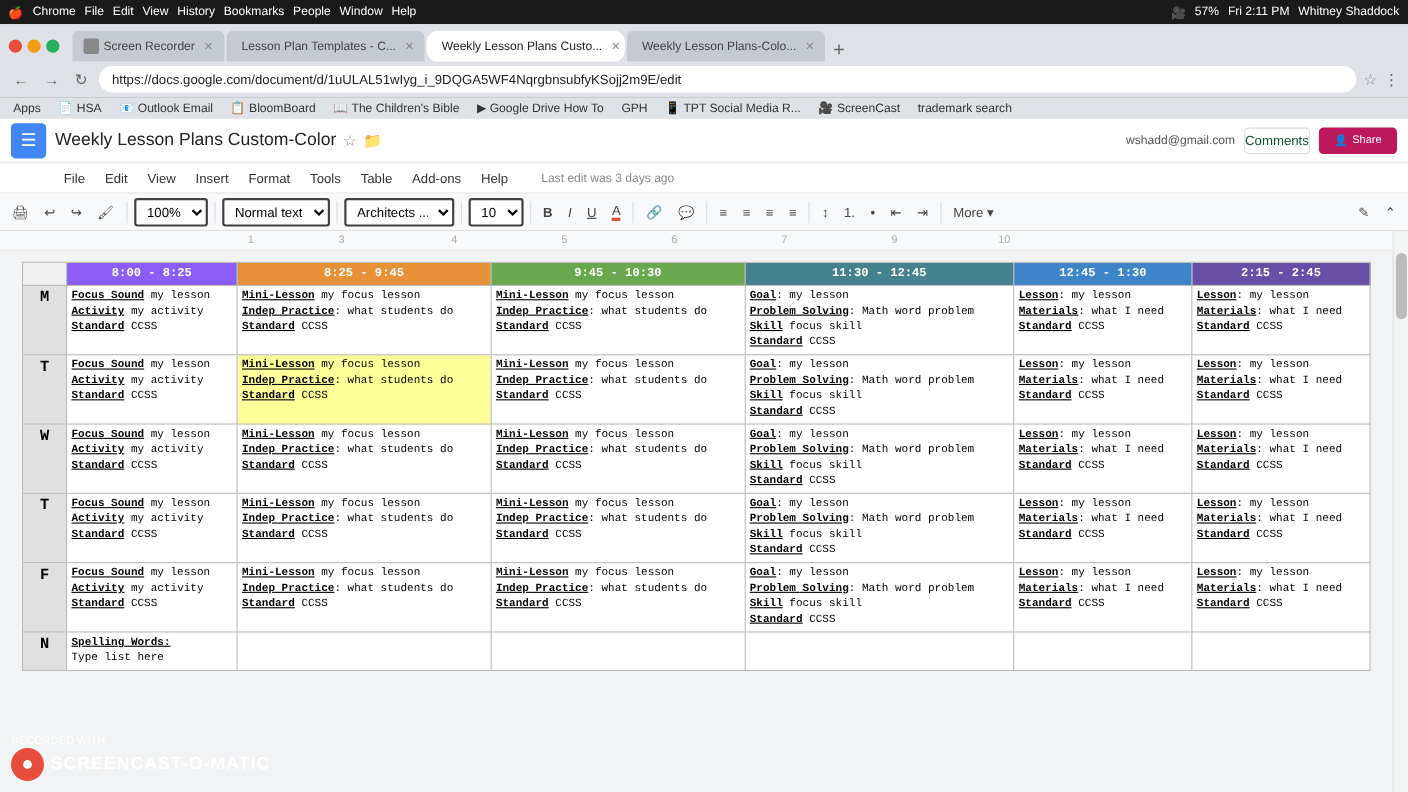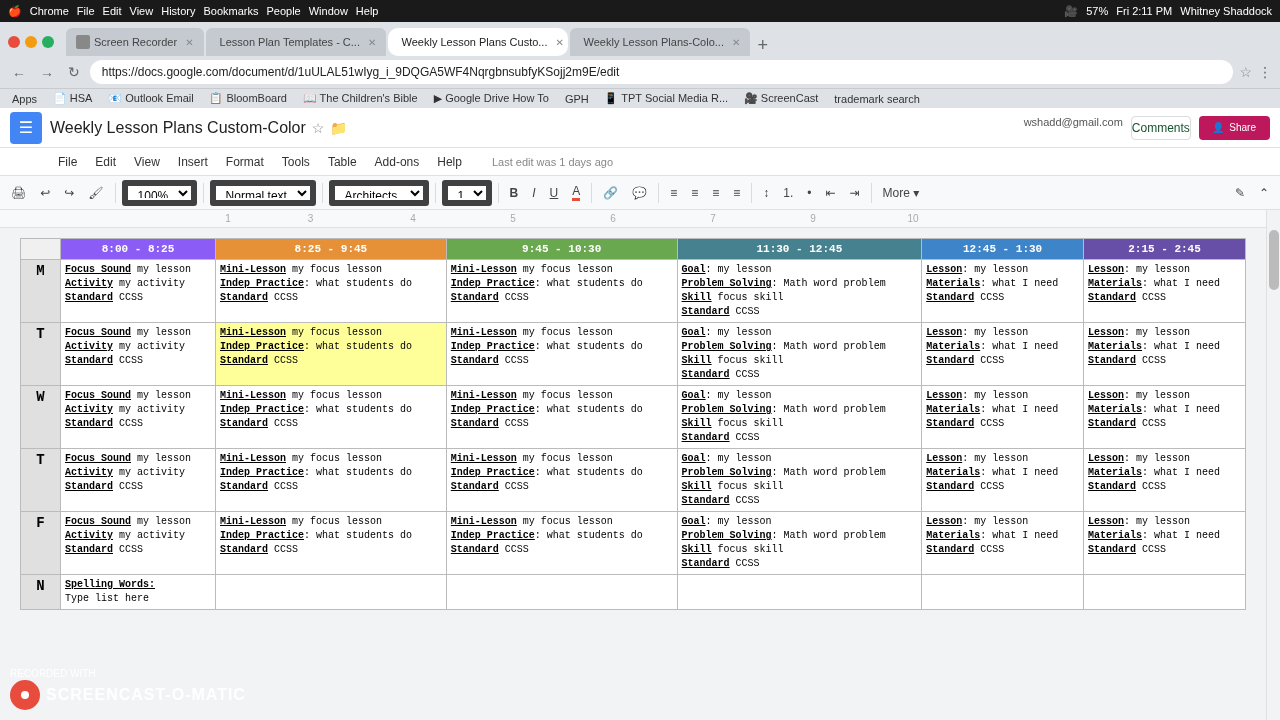--- a/index.html
+++ b/index.html
@@ -128,7 +128,7 @@
     .gdocs-title-area { flex: 1; }
     .gdocs-doc-title { font-size: 16px; font-weight: 500; color: #222; }
     .star-icon, .folder-icon { color: #888; cursor: pointer; font-size: 14px; }
-    .gdocs-right { display: flex; gap: 8px; }
+    .gdocs-right { display: flex; align-items: center; gap: 8px; }
     .gdocs-user { font-size: 11px; color: #555; }
     .comments-btn {
       background: none;

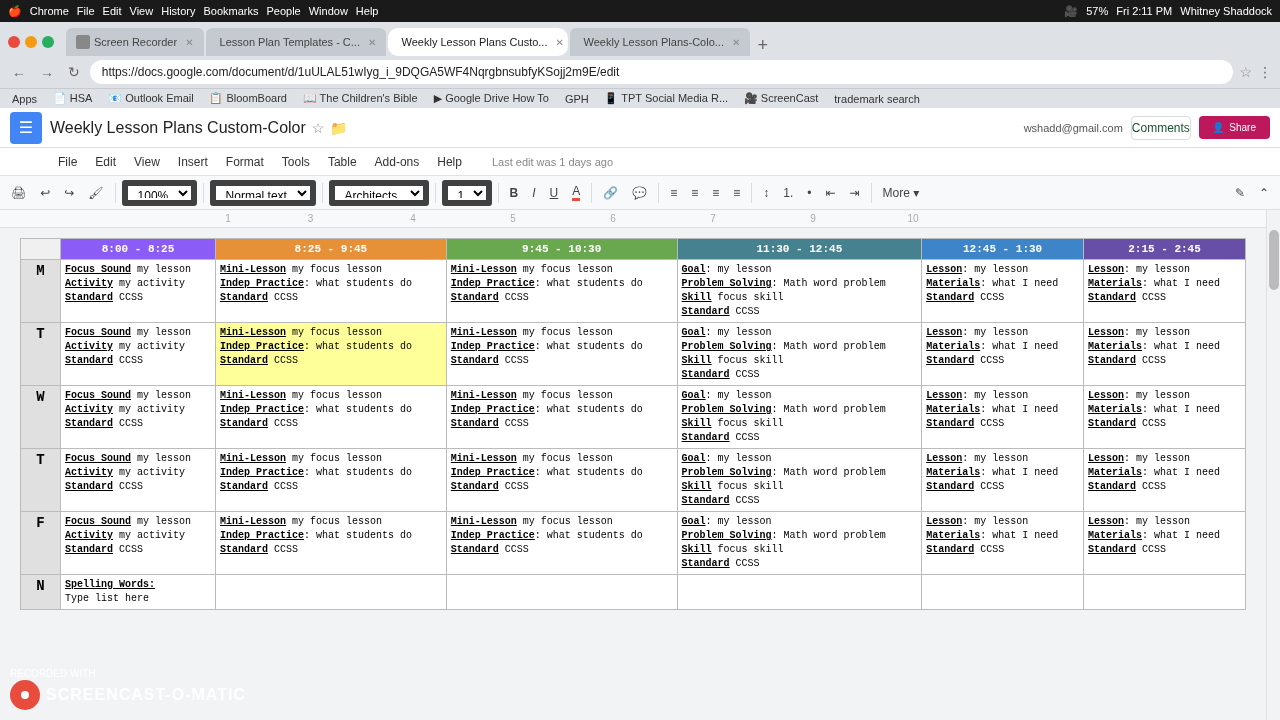--- a/index.html
+++ b/index.html
@@ -431,7 +431,7 @@
   <span class="menu-item">Table</span>
   <span class="menu-item">Add-ons</span>
   <span class="menu-item">Help</span>
-  <span class="last-edit">Last edit was 1 days ago</span>
+  <span class="last-edit">Last edit was 3 days ago</span>
 </div>
 
 <div class="gdocs-toolbar">

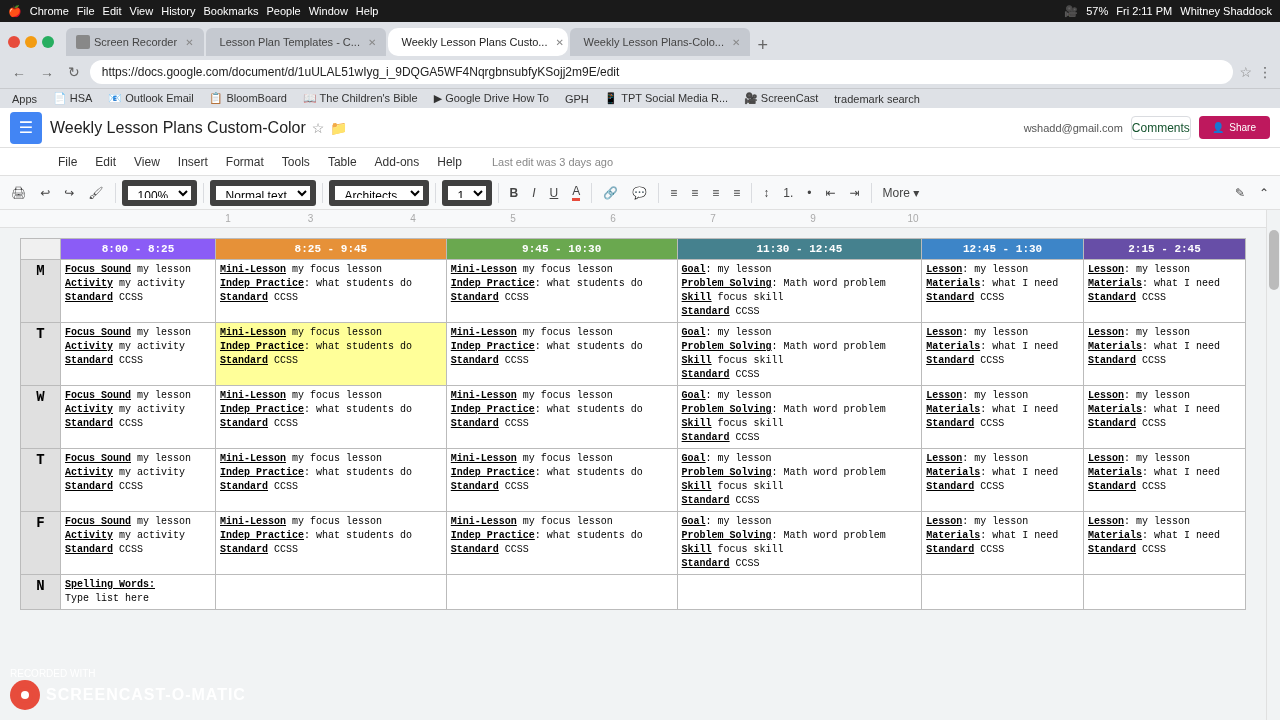--- a/index.html
+++ b/index.html
@@ -194,7 +194,7 @@
       align-items: center;
     }
     .toolbar-select {
-      border: 6px solid #404040;
+      border: 2px solid #404040;
       border-radius: 3px;
       padding: 2px 6px;
       font-size: 12px;

